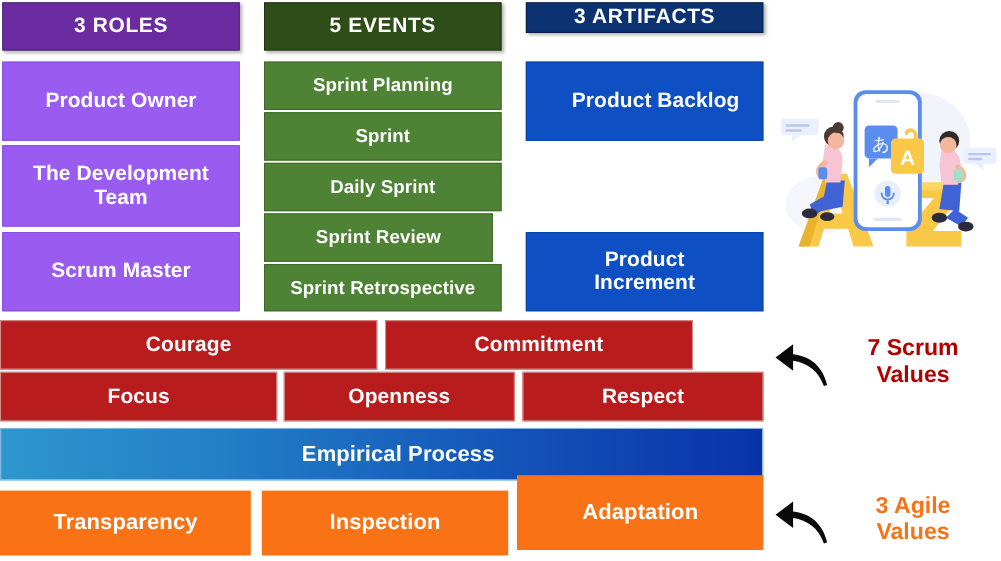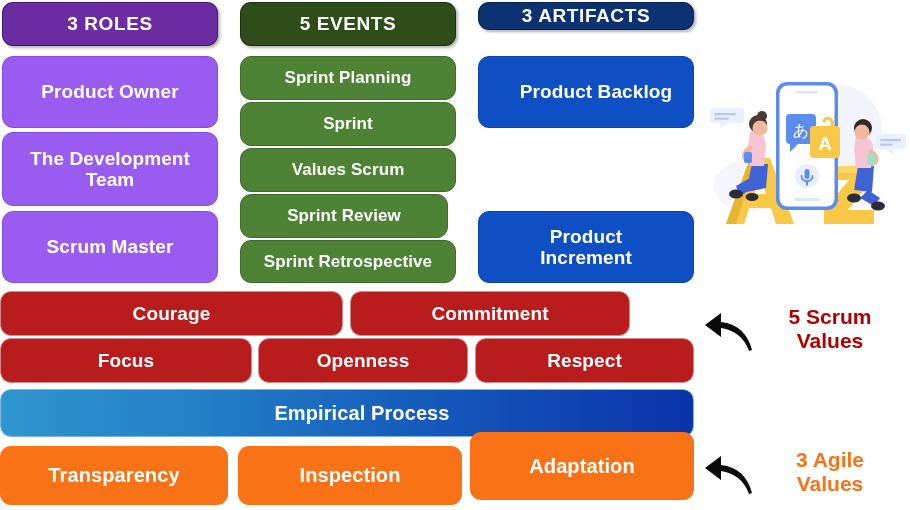--- a/index.html
+++ b/index.html
@@ -35,7 +35,6 @@
     line-height: 1.12;
     letter-spacing: 0.1px;
     white-space: pre-line;
-    border-radius: 11px;
   }
 
   

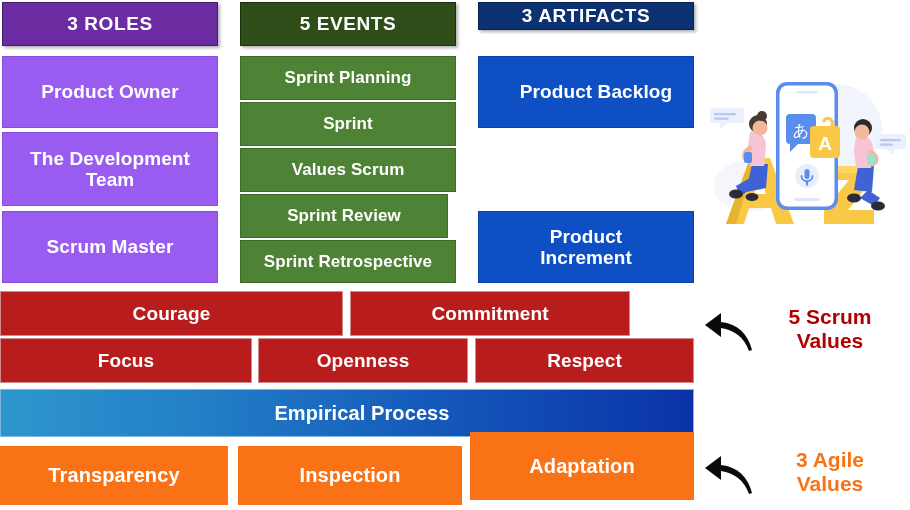--- a/index.html
+++ b/index.html
@@ -125,7 +125,7 @@
 
   <div class="box events-box" style="left:240px; top:102px; width:216px; height:44px;">Sprint</div>
 
-  <div class="box events-box" style="left:240px; top:148px; width:216px; height:44px;">Values Scrum</div>
+  <div class="box events-box" style="left:240px; top:148px; width:216px; height:44px;">Daily Sprint</div>
 
   <div class="box events-box" style="left:240px; top:194px; width:208px; height:44px;">Sprint Review</div>
 

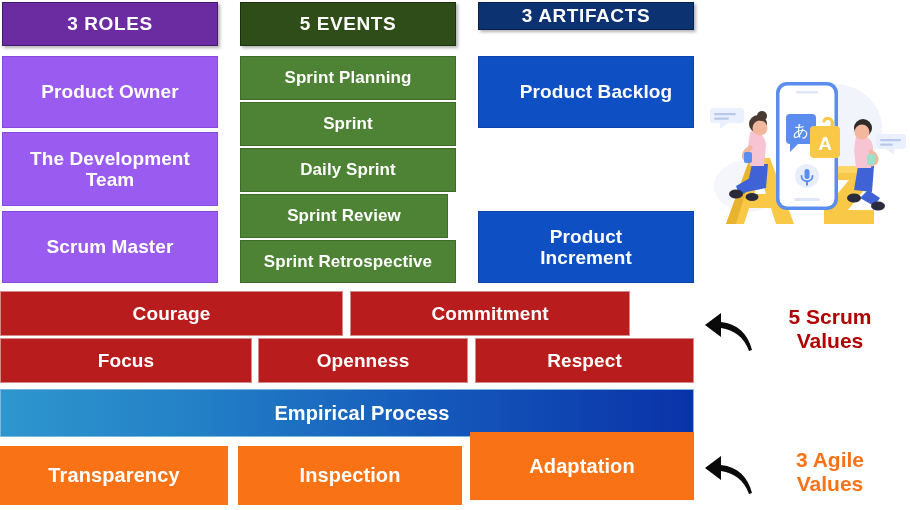--- a/index.html
+++ b/index.html
@@ -158,7 +158,7 @@
   <svg class="arrow" style="left:704px; top:312px;" width="50" height="40" viewBox="0 0 50 40">
     <path d="M48 38 C44 22 34 12 17 10 L17 1 L1 13 L17 25 L17 16 C30 18 40 25 45 39 Z" fill="#0a0a0a"></path>
   </svg>
-  <div class="annot annot-scrum" style="left:755px; top:305px; width:150px;">5 Scrum
+  <div class="annot annot-scrum" style="left:755px; top:305px; width:150px;">7 Scrum
 Values</div>
 
   <svg class="arrow" style="left:704px; top:455px;" width="50" height="40" viewBox="0 0 50 40">

